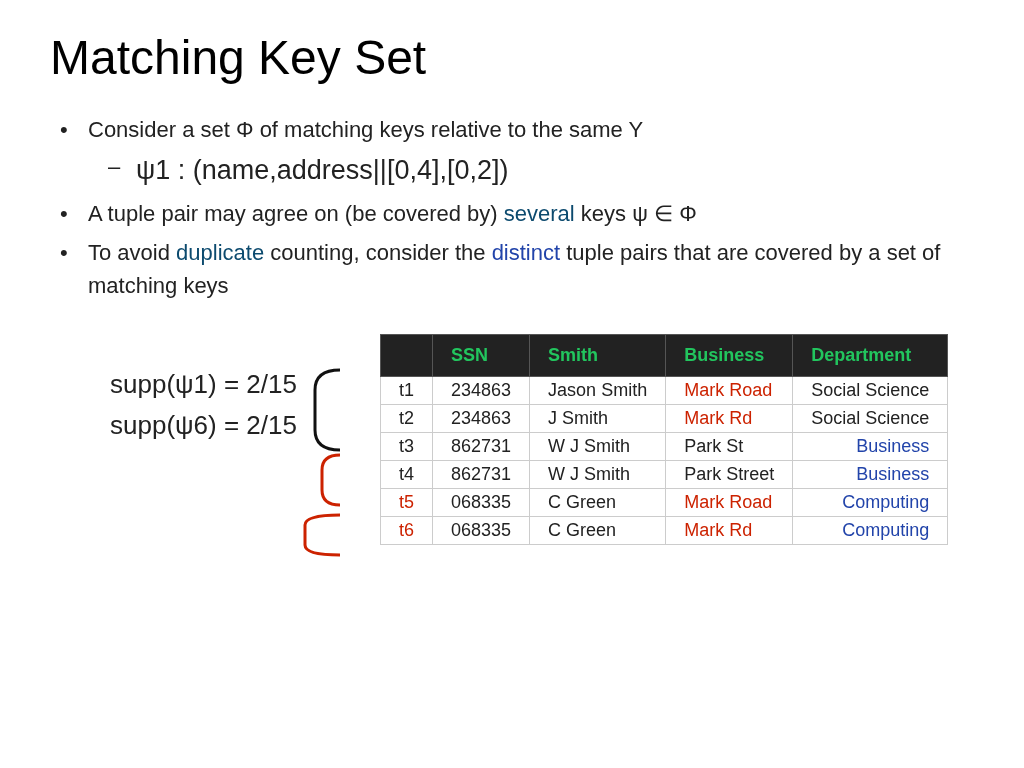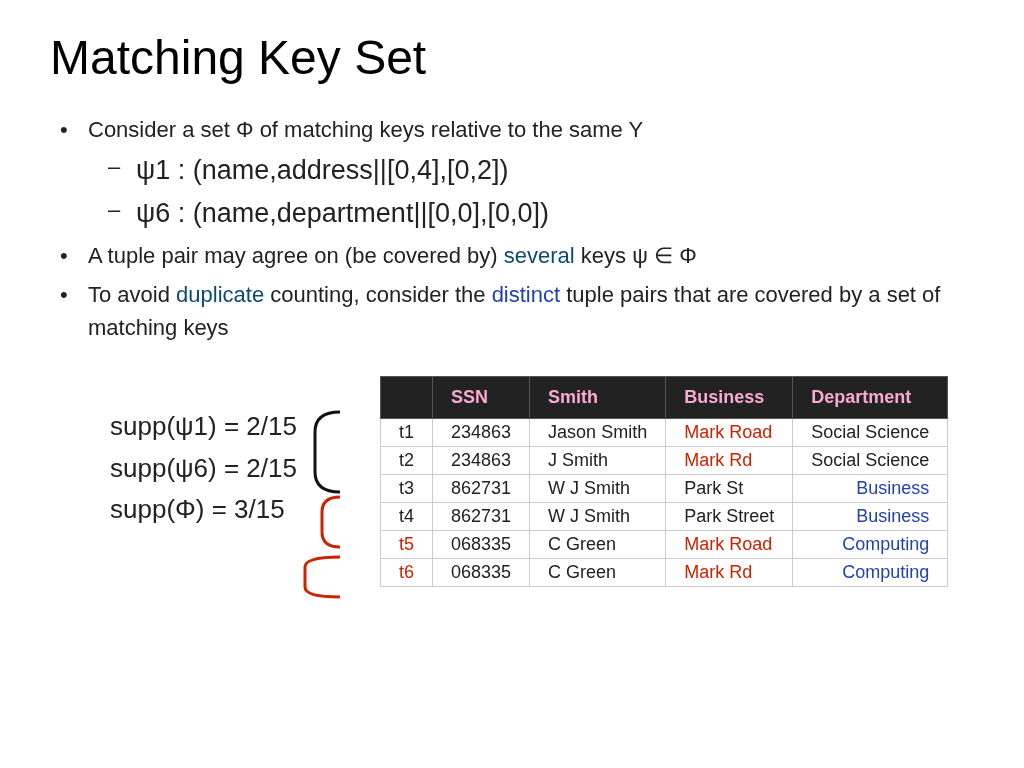--- a/index.html
+++ b/index.html
@@ -122,7 +122,6 @@
       <span>Consider a set Φ of matching keys relative to the same Y</span>
       <ul class="sub-list">
         <li>ψ1 : (name,address||[0,4],[0,2])</li>
-        <li>ψ6 : (name,department||[0,0],[0,0])</li>
       </ul>
     </li>
     <li>

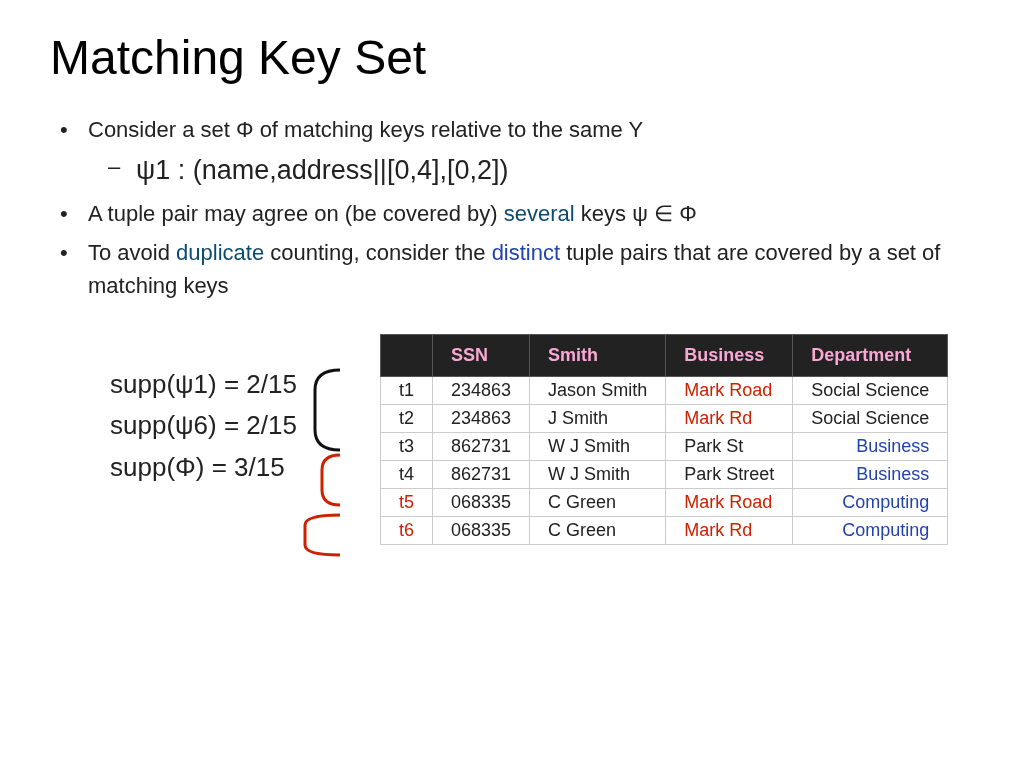--- a/index.html
+++ b/index.html
@@ -88,7 +88,7 @@
     }
     table thead tr {
       background: #222;
-      color: #f9a8d4;
+      color: #22c55e;
       border-radius: 16px;
     }
     table thead th {

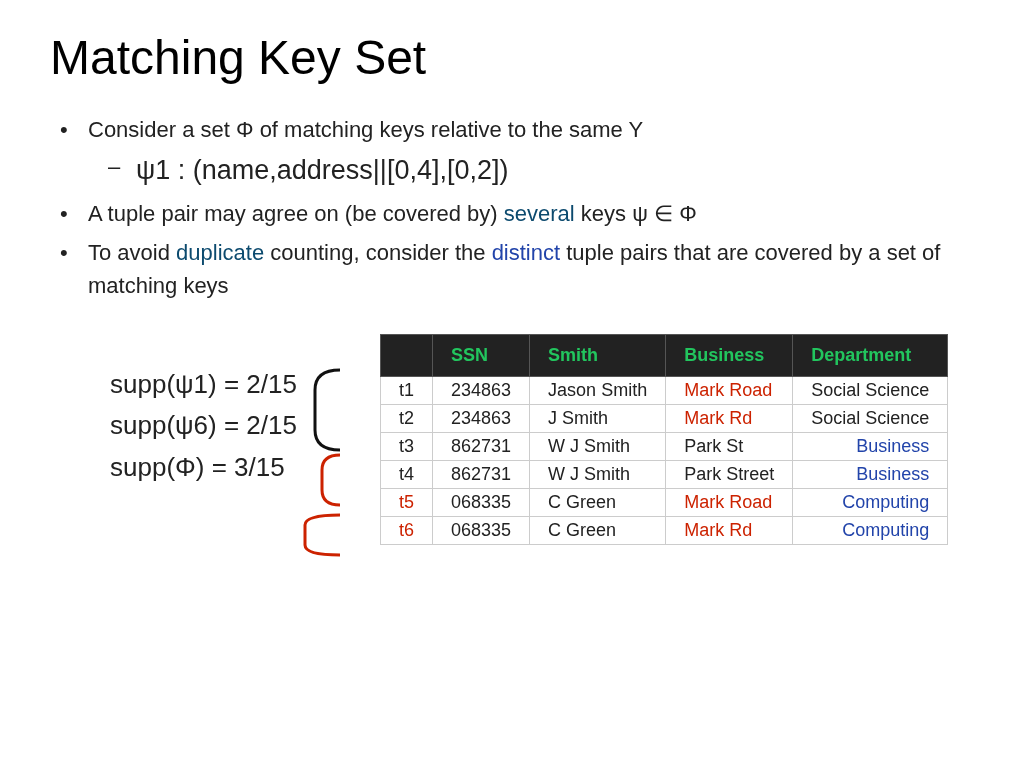--- a/index.html
+++ b/index.html
@@ -136,7 +136,6 @@
     <div class="supp-labels">
       <div>supp(ψ1) = 2/15</div>
       <div>supp(ψ6) = 2/15</div>
-      <div>supp(Φ) = 3/15</div>
     </div>
 
     <div class="bracket-area">

